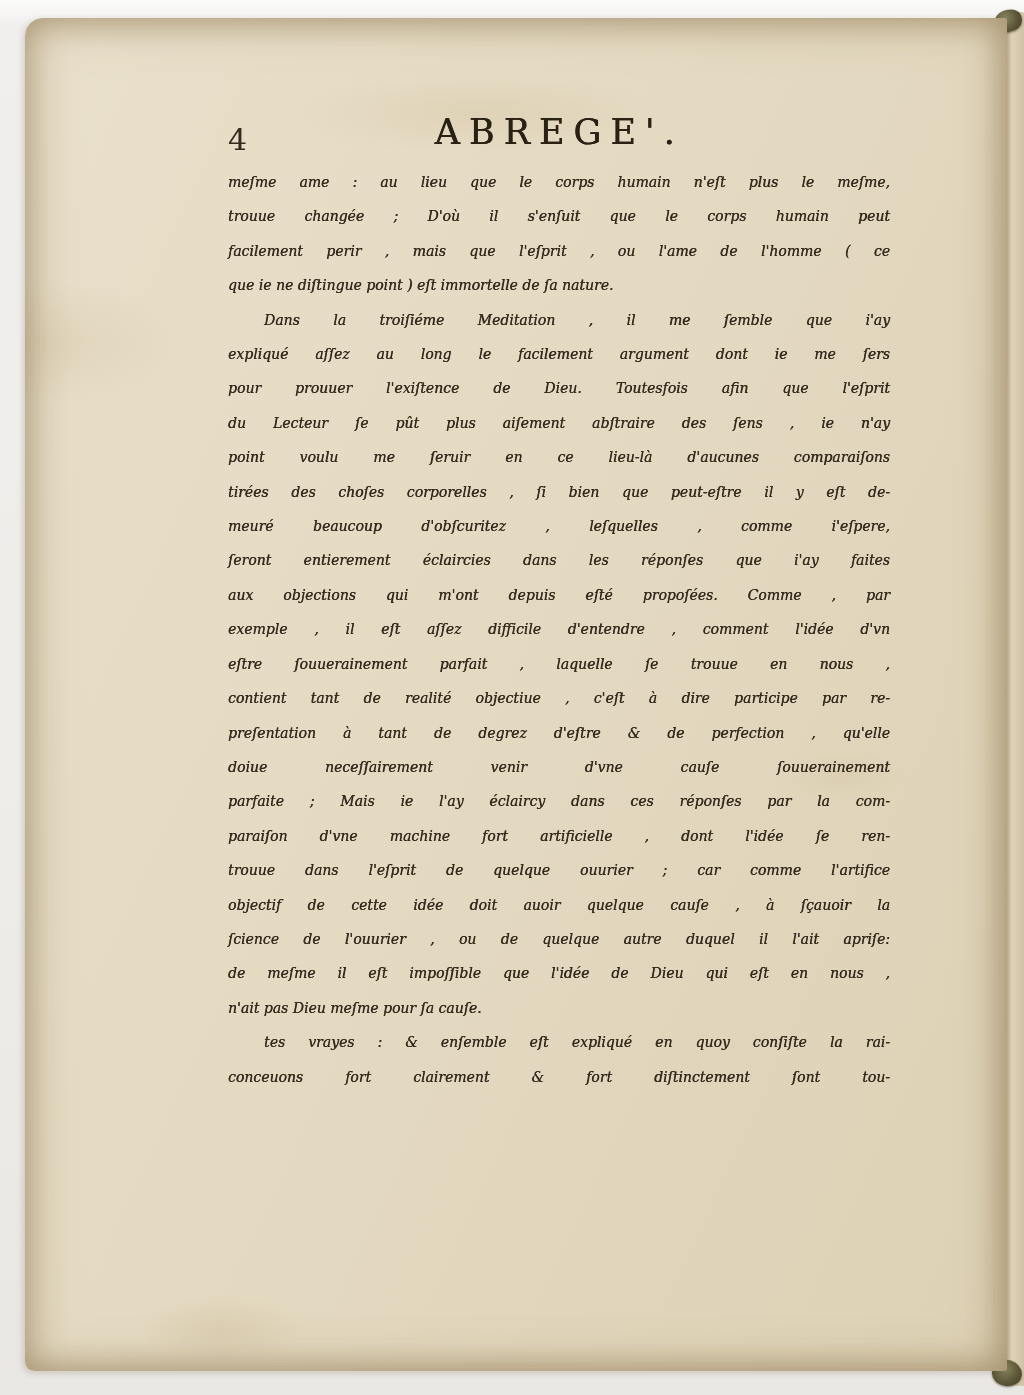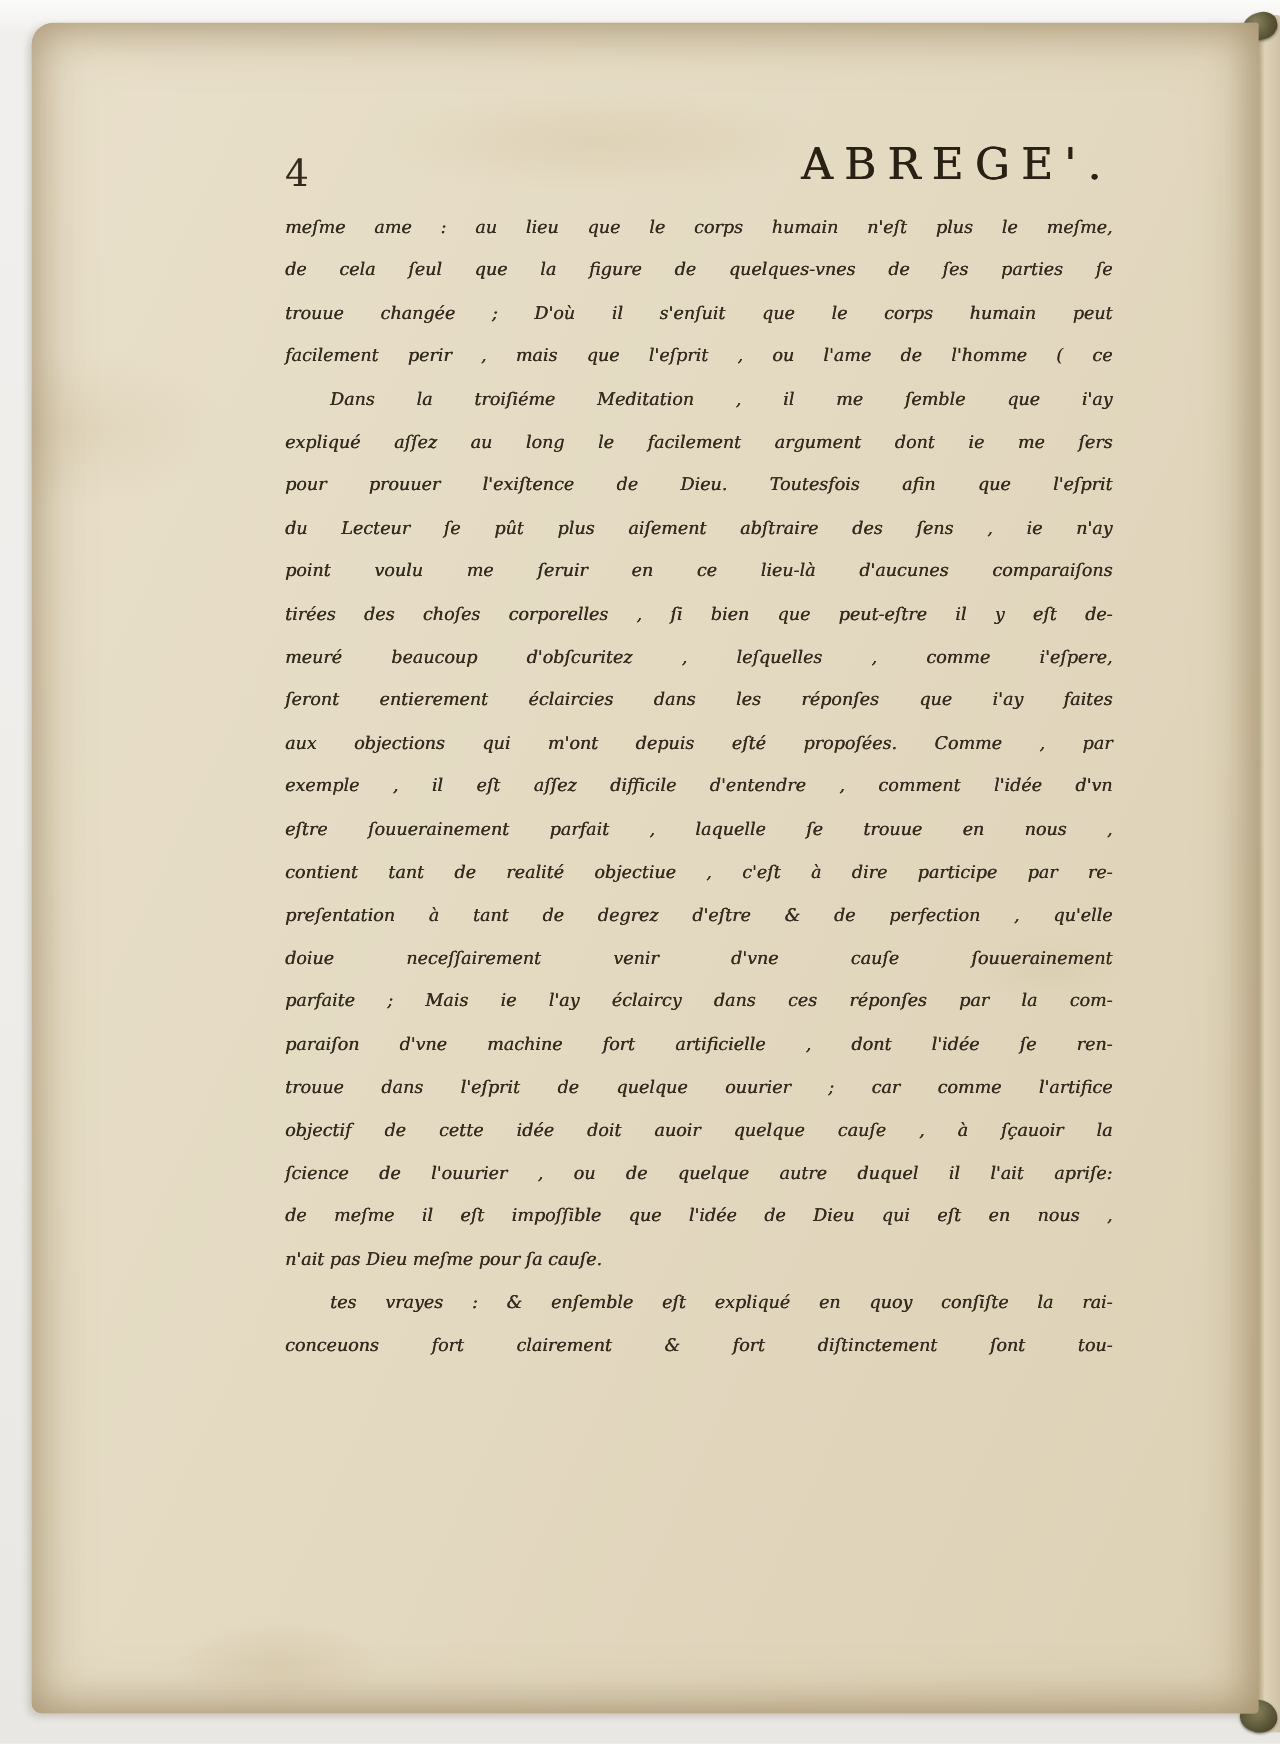--- a/index.html
+++ b/index.html
@@ -94,7 +94,7 @@
   }
   .running-title {
     display: block;
-    text-align: right;
+    text-align: center;
     font-size: 35px;
     letter-spacing: 9px;
     color: #2a2115;

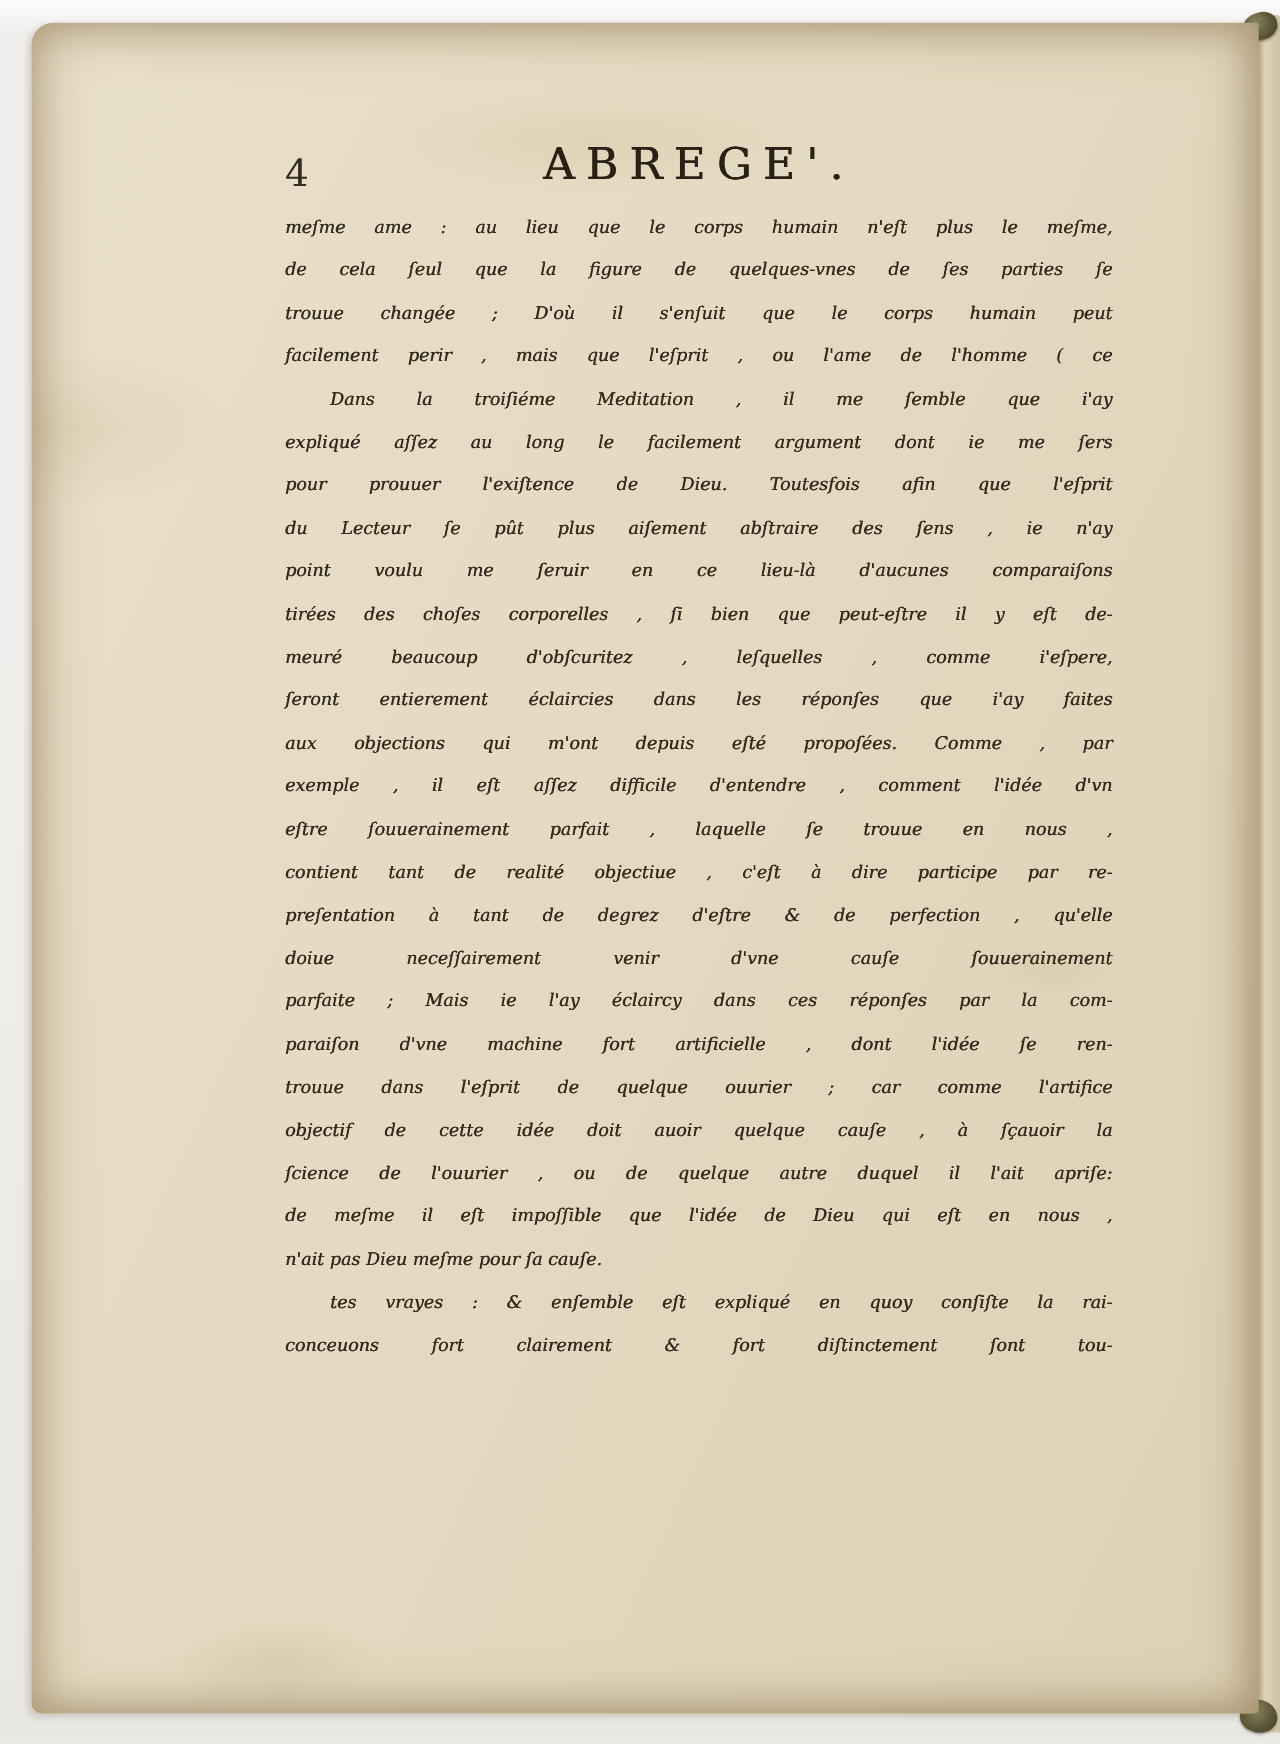--- a/index.html
+++ b/index.html
@@ -143,7 +143,6 @@
     <div class="text-block">
         <div class="para">
           <div class="line">meſme ame : au lieu que le corps humain n'eſt plus le meſme,</div>
-          <div class="line">de cela ſeul que la figure de quelques-vnes de ſes parties ſe</div>
           <div class="line">trouue changée ; D'où il s'enſuit que le corps humain peut</div>
           <div class="line">facilement perir , mais que l'eſprit , ou l'ame de l'homme ( ce</div>
         </div>

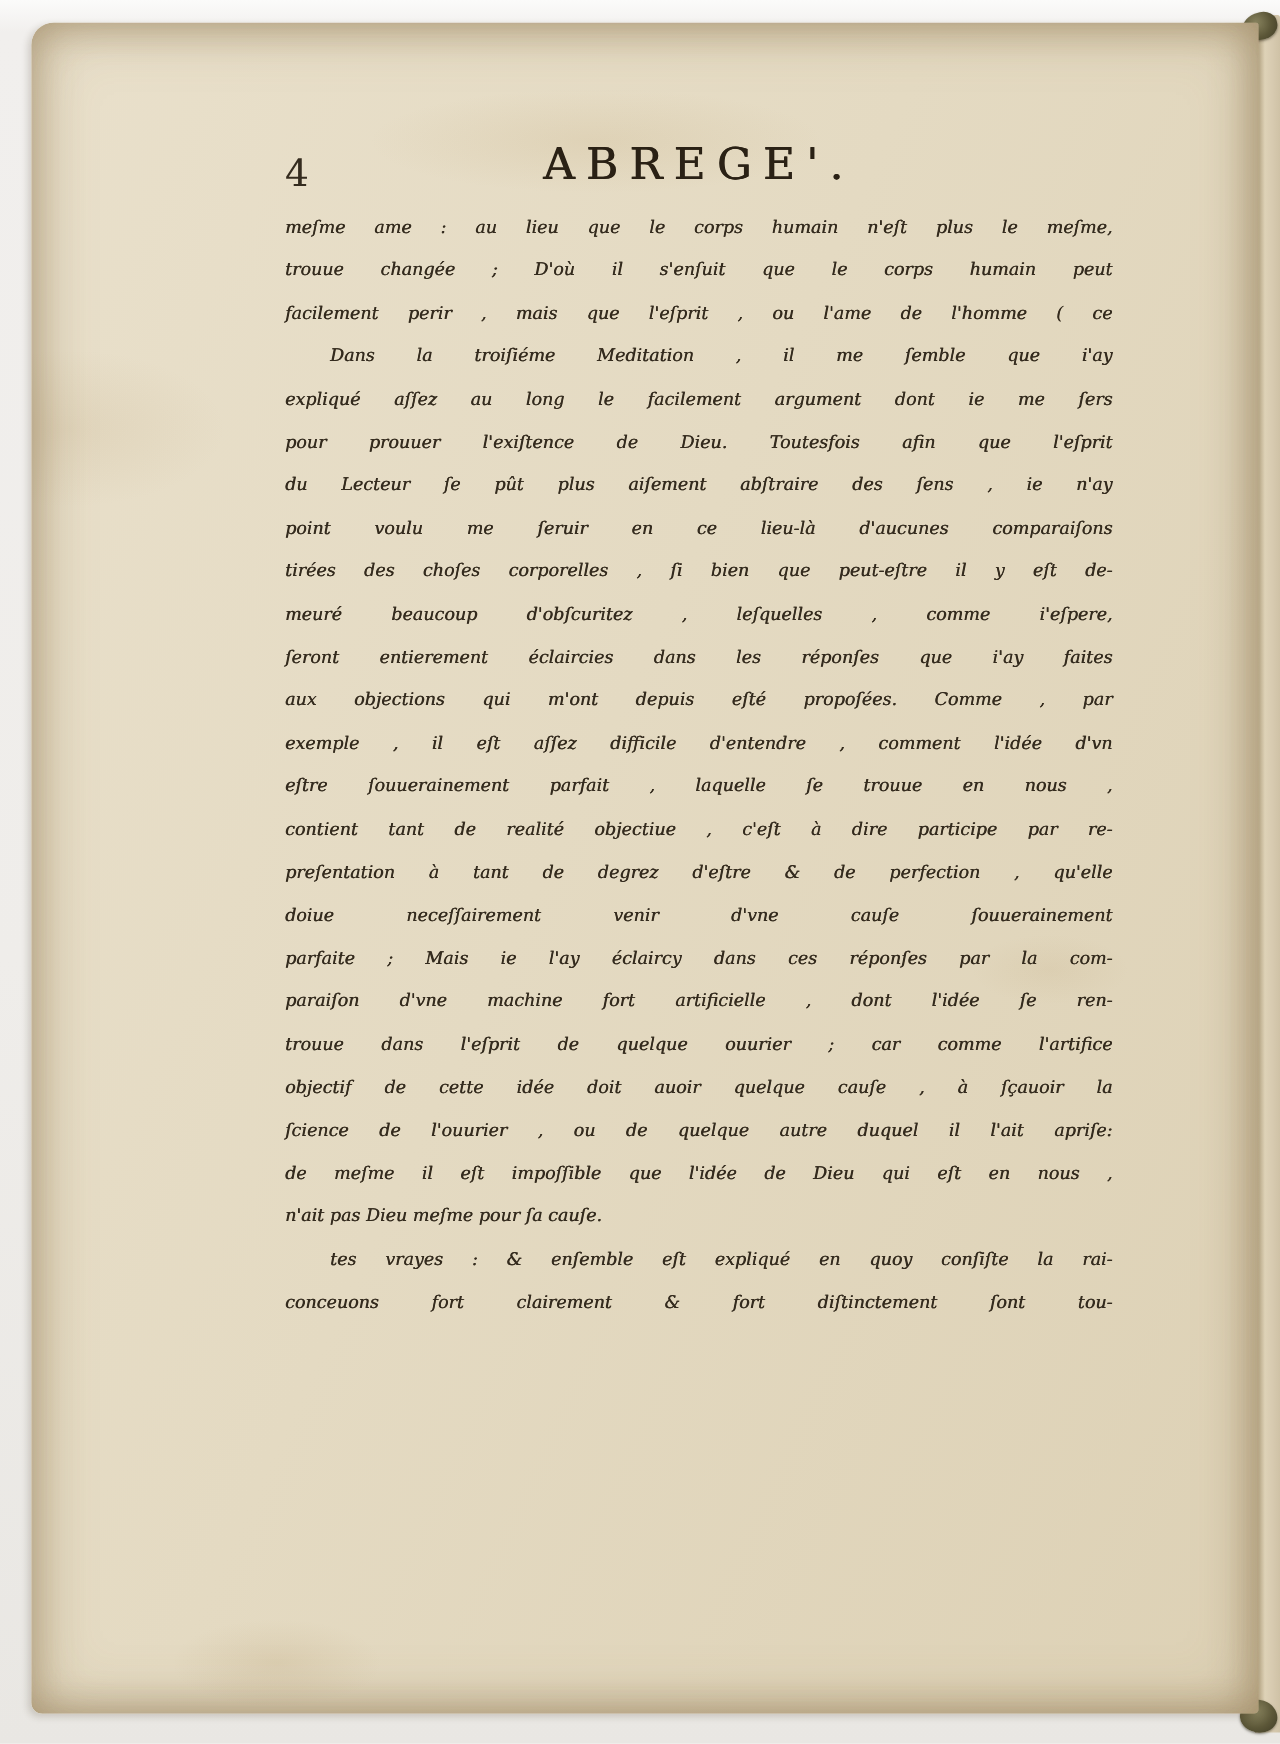--- a/index.html
+++ b/index.html
@@ -145,6 +145,7 @@
           <div class="line">meſme ame : au lieu que le corps humain n'eſt plus le meſme,</div>
           <div class="line">trouue changée ; D'où il s'enſuit que le corps humain peut</div>
           <div class="line">facilement perir , mais que l'eſprit , ou l'ame de l'homme ( ce</div>
+          <div class="line no-just">que ie ne diſtingue point ) eſt immortelle de ſa nature.</div>
         </div>
         <div class="para indent">
           <div class="line">Dans la troiſiéme Meditation , il me ſemble que i'ay</div>

